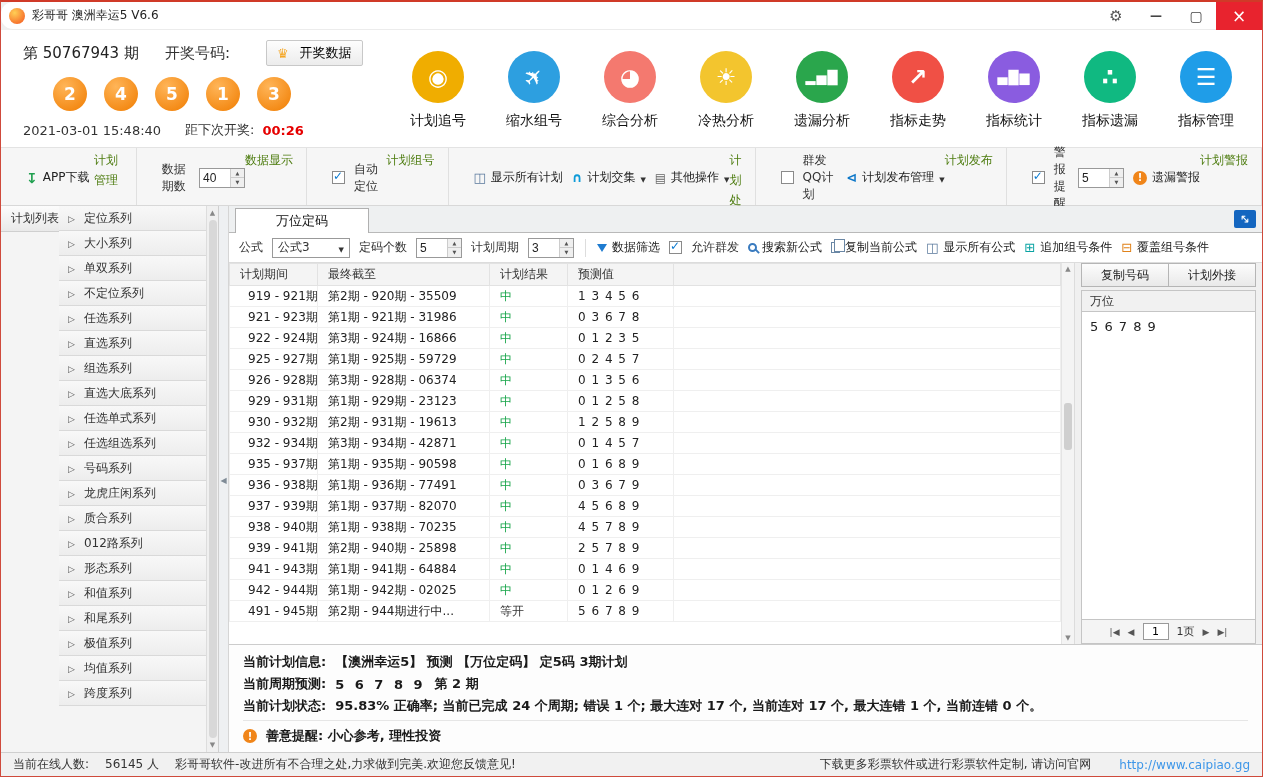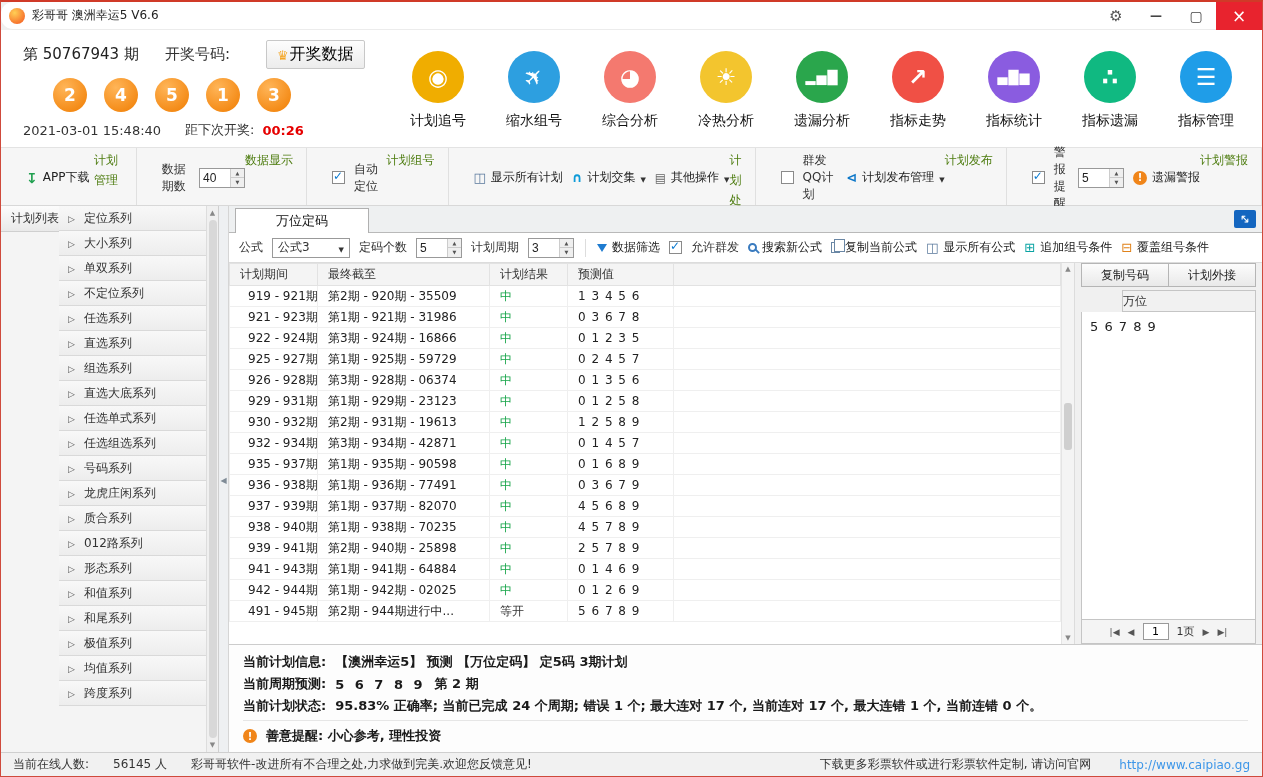--- a/index.html
+++ b/index.html
@@ -25,7 +25,7 @@
   .dp-row1 { display: flex; align-items: center; }
   .period { font-size: 15px; color: #222; }
   .draw-label { font-size: 15px; margin-left: 26px; }
-  .draw-btn { margin-left: 36px; display: inline-flex; align-items: center; gap: 1px; border: 1px solid #c8c8c8; background: linear-gradient(#fdfdfd, #ececec); padding: 3px 10px; font-size: 16px; border-radius: 2px; font-family: inherit; }
+  .draw-btn { margin-left: 36px; display: inline-flex; align-items: center; gap: 11px; border: 1px solid #c8c8c8; background: linear-gradient(#fdfdfd, #ececec); padding: 3px 10px; font-size: 13px; border-radius: 2px; font-family: inherit; }
   .i-crown::before { content: "♛"; color: #f5a623; font-size: 13px; }
   .dp-row2 { display: flex; gap: 17px; padding-left: 30px; align-items: center; }
   .ball { width: 34px; height: 34px; border-radius: 50%; background: radial-gradient(circle at 35% 28%, #ffb558, #f07c00); color: #fff; font-size: 17px; font-weight: bold; display: flex; align-items: center; justify-content: center; }

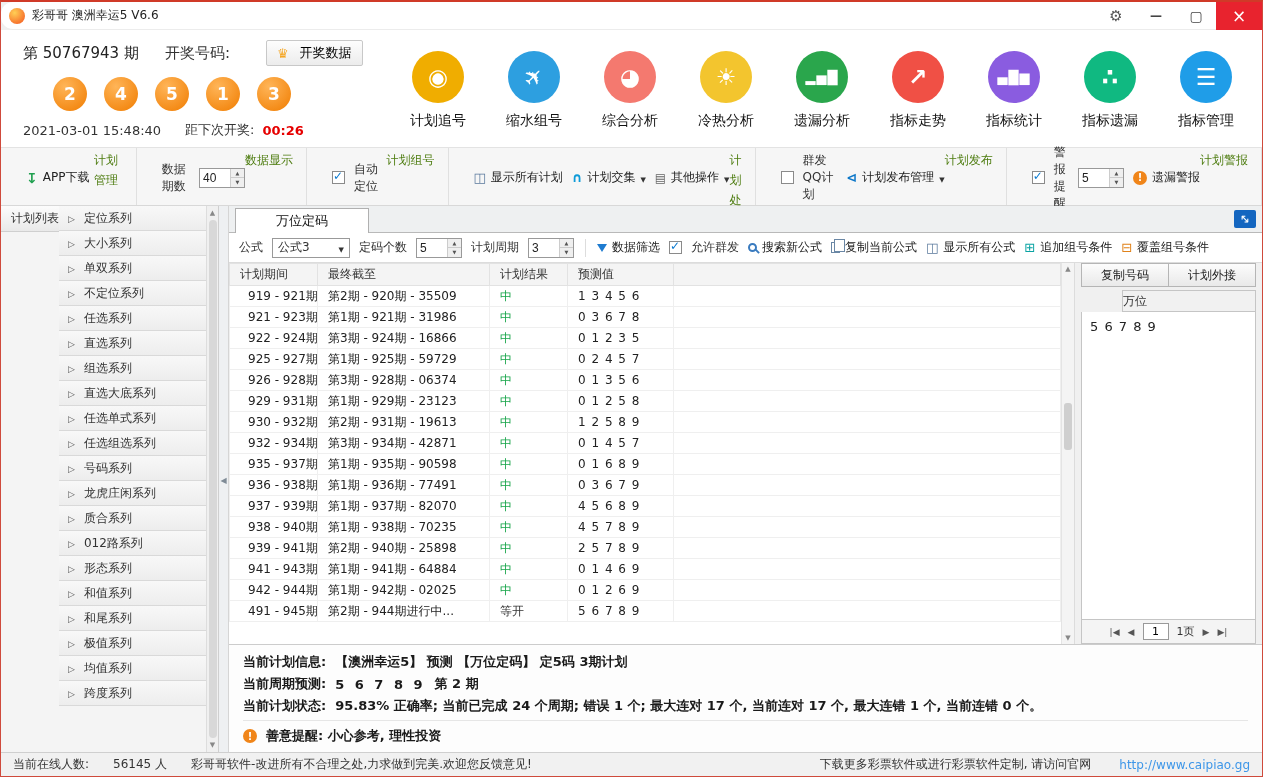--- a/index.html
+++ b/index.html
@@ -124,7 +124,7 @@
   .rp-btns { display: flex; height: 24px; flex: 0 0 auto; }
   .rp-btn { flex: 1; border: 1px solid #b5b5b5; background: linear-gradient(#fcfcfc, #e9e9e9); display: flex; align-items: center; justify-content: center; font-size: 12px; color: #222; }
   .rp-btn + .rp-btn { border-left: none; }
-  .rp-header { height: 22px; margin-top: 3px; border: 1px solid #c5c5c5; background: #f1f1f1; display: flex; align-items: center; flex: 0 0 auto; margin-left: 41px; }
+  .rp-header { height: 22px; margin-top: 3px; border: 1px solid #c5c5c5; background: #f1f1f1; display: flex; align-items: center; padding-left: 8px; flex: 0 0 auto; }
   .rp-body { flex: 1; background: #fff; border: 1px solid #c5c5c5; border-top: none; padding: 7px 8px; font-size: 13px; letter-spacing: 1px; color: #222; }
   .rp-pager { height: 24px; border: 1px solid #c5c5c5; border-top: none; background: #f4f4f4; display: flex; align-items: center; justify-content: center; gap: 8px; flex: 0 0 auto; }
   .pg { color: #555; font-size: 9px; }

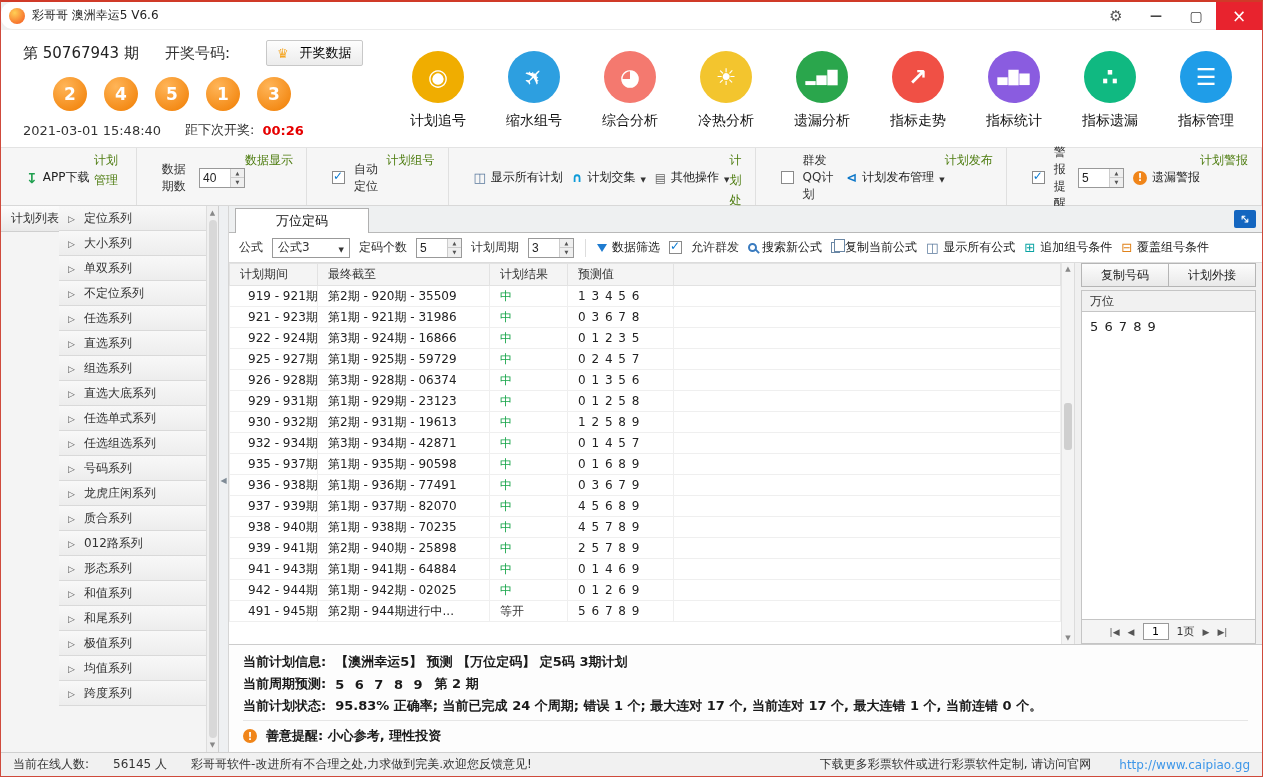--- a/index.html
+++ b/index.html
@@ -141,7 +141,7 @@
   .iline.reminder { border-top: 1px solid #e6e6e6; margin-top: 3px; padding-top: 4px; height: 27px; }
 
   .statusbar { height: 24px; background: #f1f1f1; border-top: 1px solid #cfcfcf; display: flex; align-items: center; justify-content: space-between; padding: 0 12px; flex: 0 0 auto; white-space: nowrap; }
-  .sb-left, .sb-right { display: flex; align-items: center; gap: 24px; }
+  .sb-left, .sb-right { display: flex; align-items: center; gap: 16px; }
   .sb-right { gap: 28px; }
   .sb-link { color: #3d96e8; }
 </style>

